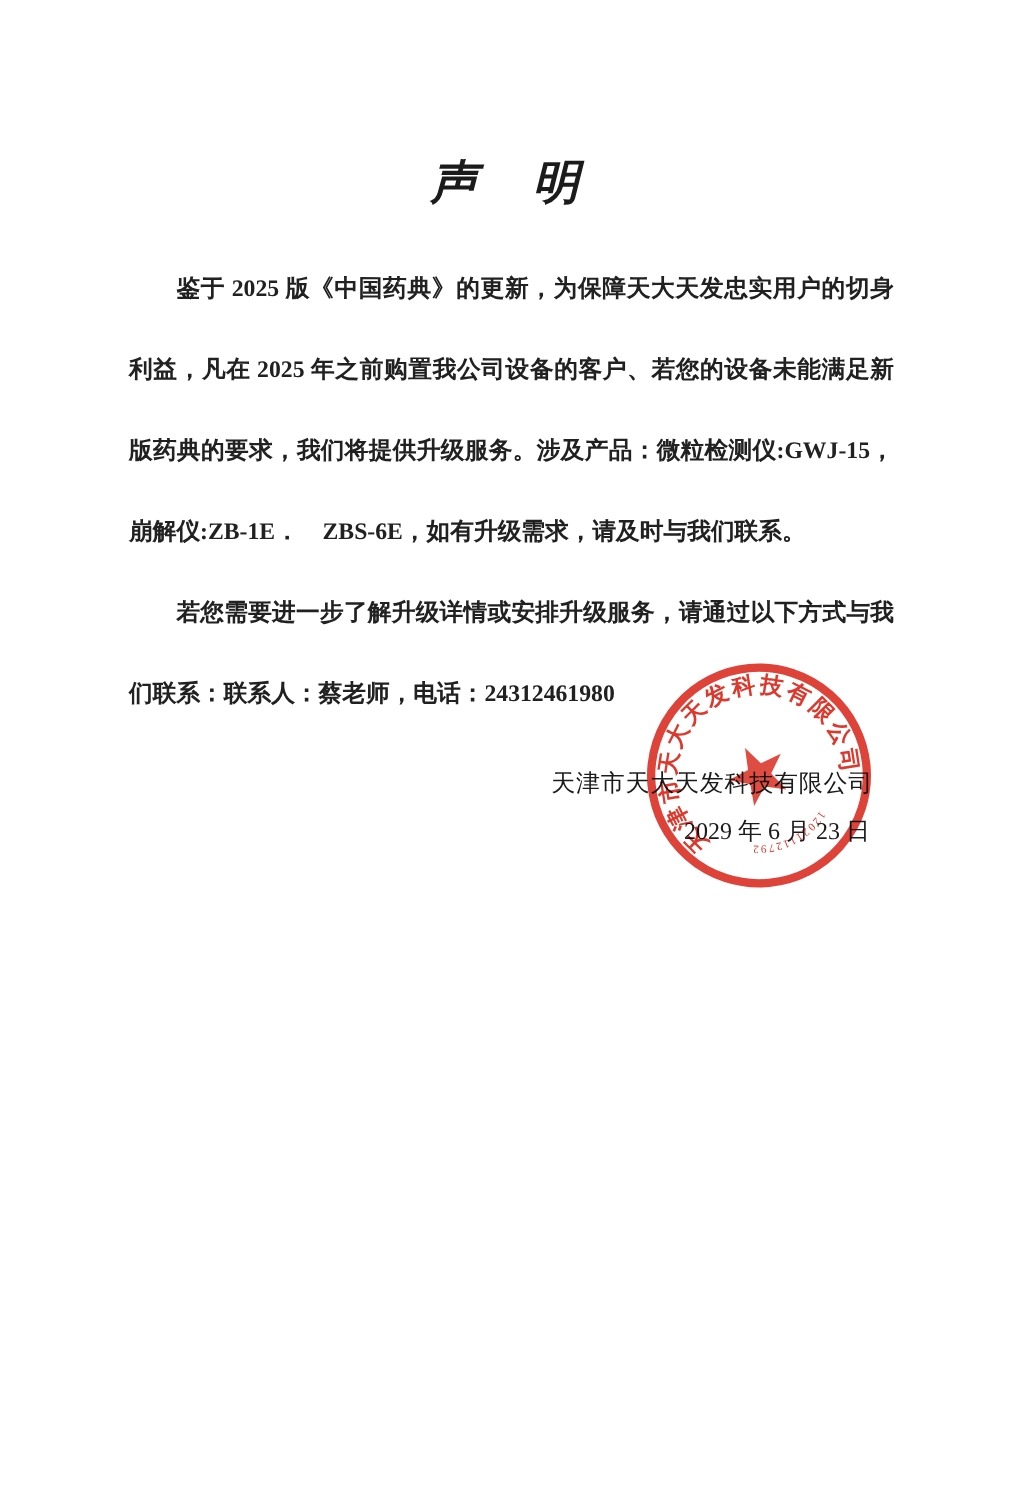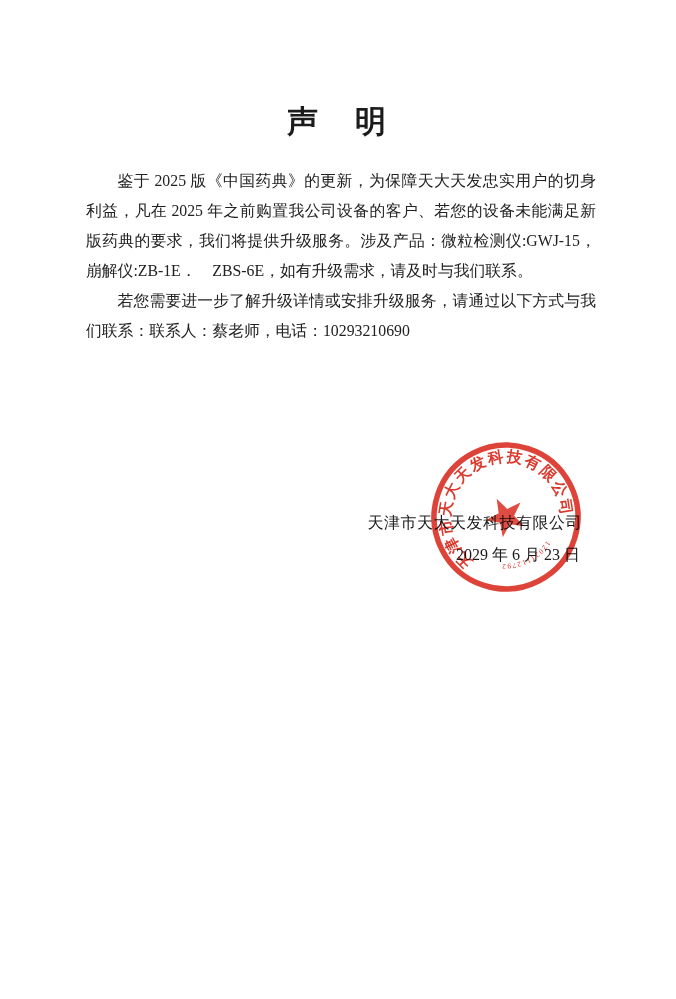--- a/index.html
+++ b/index.html
@@ -26,6 +26,7 @@
     font-weight: bold;
     letter-spacing: 3px;
     color: #1b1b1b;
+    font-style: italic;
   }
   .body-text {
     position: absolute;

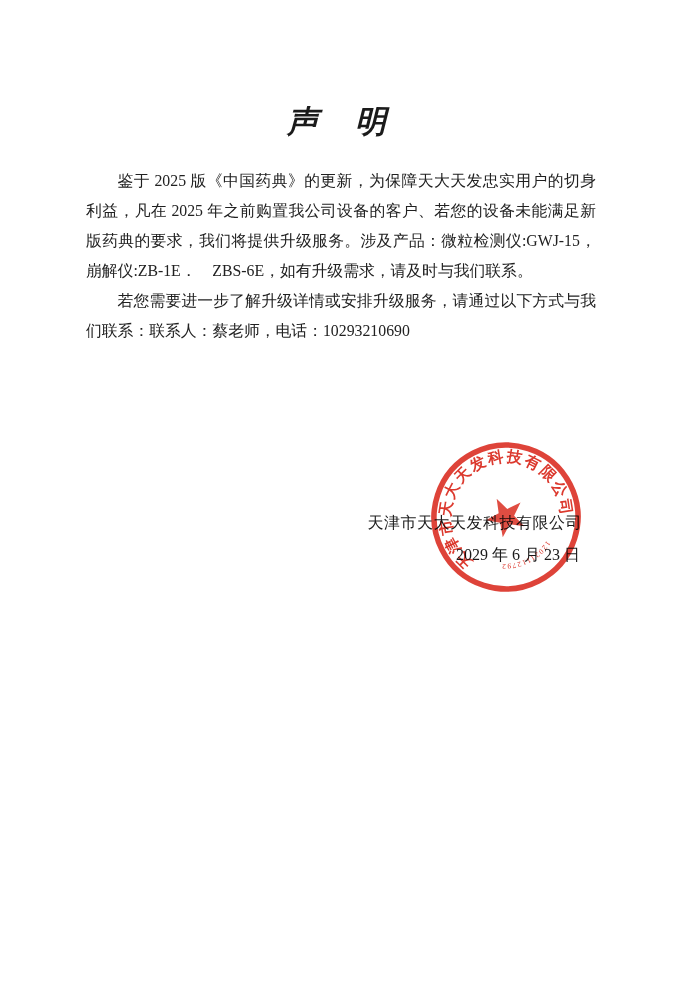--- a/index.html
+++ b/index.html
@@ -34,9 +34,10 @@
     left: 86px;
     width: 510px;
     font-size: 15.8px;
-    line-height: 30px;
+    line-height: 54px;
     text-align: justify;
     text-justify: inter-ideograph;
+    font-weight: bold;
   }
   .body-text p {
     margin: 0;

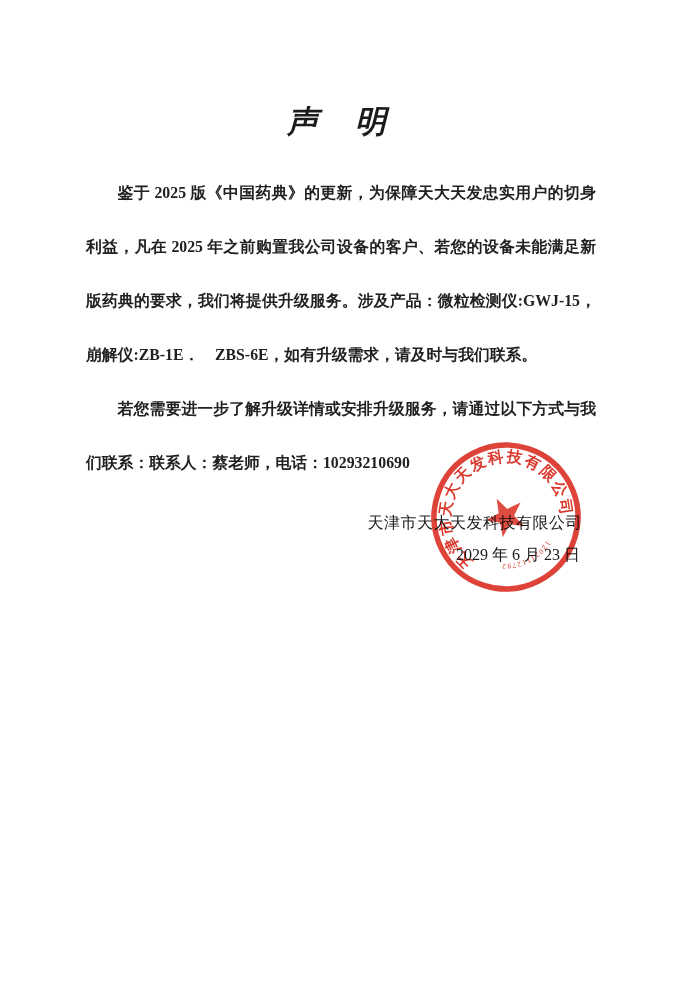--- a/index.html
+++ b/index.html
@@ -75,7 +75,7 @@
 
   <div class="body-text">
     <p>鉴于 2025 版《中国药典》的更新，为保障天大天发忠实用户的切身利益，凡在 2025 年之前购置我公司设备的客户、若您的设备未能满足新版药典的要求，我们将提供升级服务。涉及产品：微粒检测仪:GWJ-15，崩解仪:ZB-1E．　ZBS-6E，如有升级需求，请及时与我们联系。</p>
-    <p>若您需要进一步了解升级详情或安排升级服务，请通过以下方式与我们联系：联系人：蔡老师，电话：10293210690</p>
+    <p>若您需要进一步了解升级详情或安排升级服务，请通过以下方式与我们联系：联系人：蔡老师，电话：24312461980</p>
   </div>
 
   <div class="signature">

